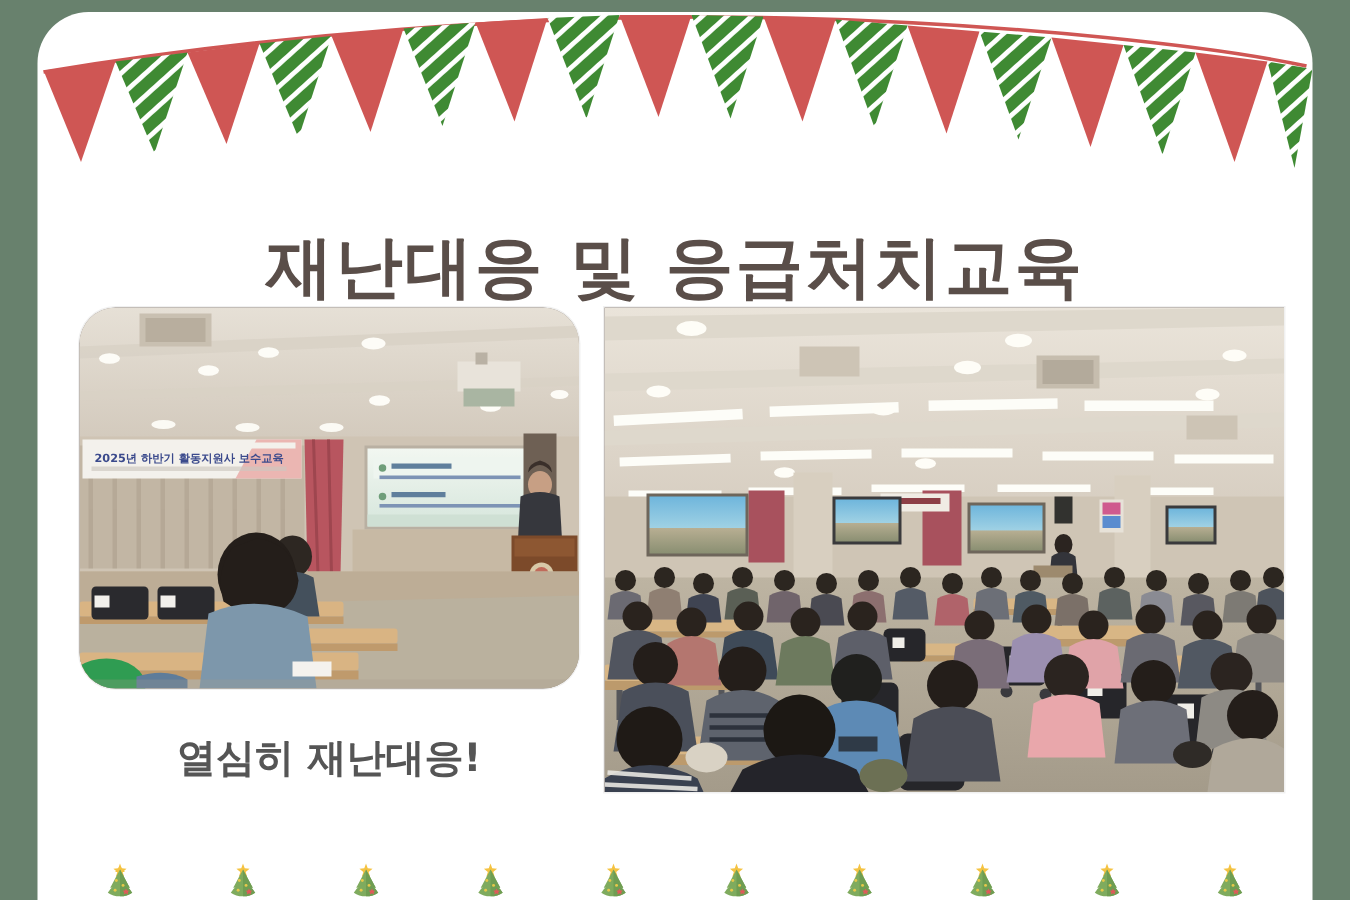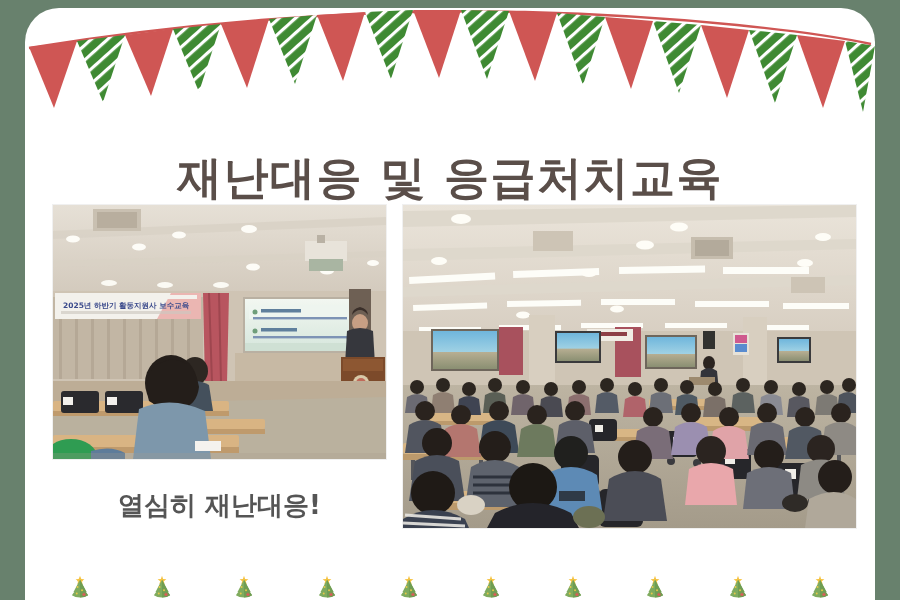--- a/index.html
+++ b/index.html
@@ -71,6 +71,7 @@
     top: 197px;
     width: 333px;
     height: 254px;
+    border-radius: 24px;
   }
   #photo-right {
     left: 378px;

